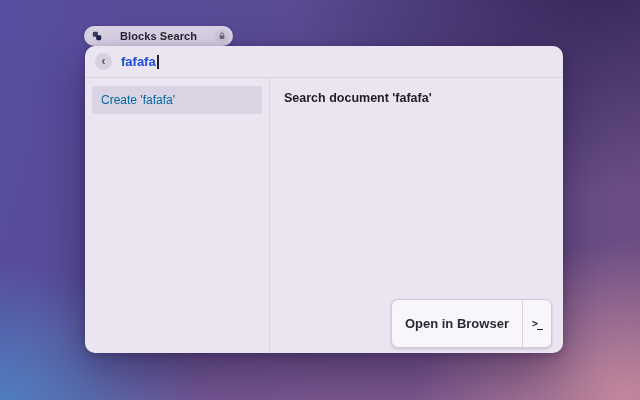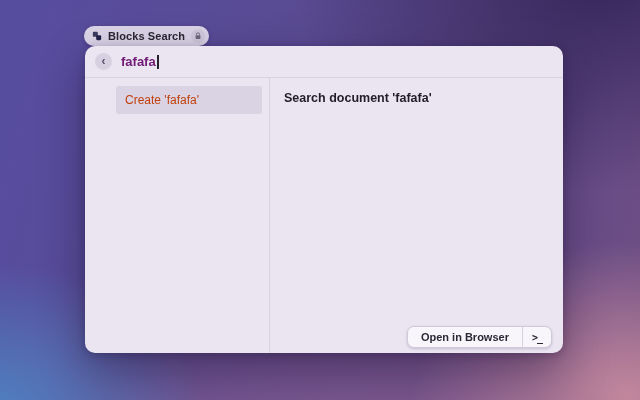--- a/index.html
+++ b/index.html
@@ -16,7 +16,7 @@
   
   .badge{
     position:absolute;left:84px;top:26px;height:20px;
-    display:flex;align-items:center;gap:6px;
+    display:flex;align-items:center;gap:18px;
     background:rgba(230,224,238,0.92);
     border-radius:10px;padding:0 4px 0 8px;
     box-shadow:0 1px 4px rgba(25,12,50,.25);

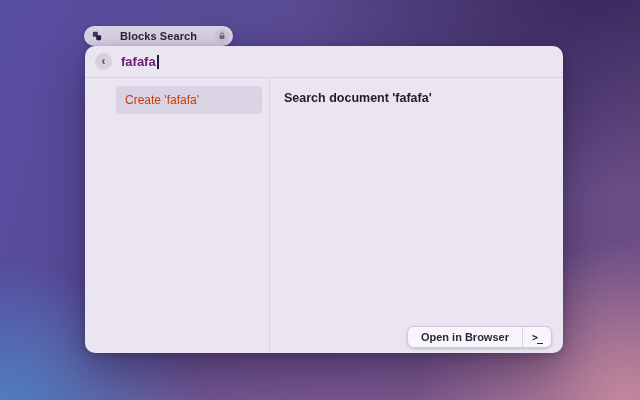--- a/index.html
+++ b/index.html
@@ -46,7 +46,7 @@
     padding-bottom:1px;box-sizing:border-box;
   }
   .search-text{display:flex;align-items:center;}
-  .search-value{font-size:13px;font-weight:600;color:#701a75;}
+  .search-value{font-size:13px;font-weight:600;color:#1d4ed8;}
   .caret{width:2px;height:14px;background:#25222e;margin-left:1px;}
   .content{flex:1;display:flex;min-height:0;position:relative;}
   .left-panel{

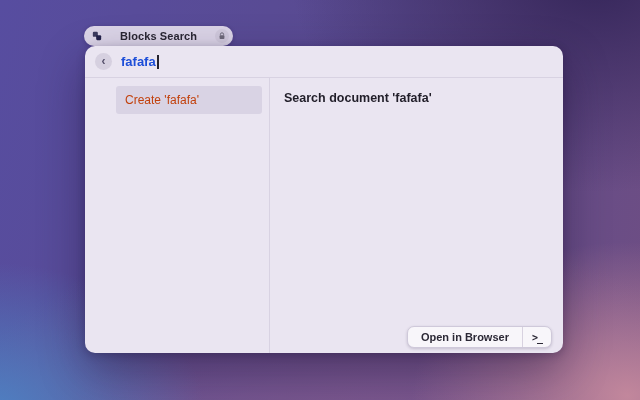--- a/index.html
+++ b/index.html
@@ -56,7 +56,7 @@
   .section-header{font-size:10.5px;color:#8b8798;padding:2px 4px 7px;}
   .list-item{
     background:#d9d3e4;border-radius:3px;padding:7px 9px;
-    font-size:12px;font-weight:500;color:#c2410c;margin-left:24px;
+    font-size:12px;font-weight:500;color:#0369a1;
   }
   .right-panel{flex:1;padding:13px 14px;}
   .detail-title{font-size:12.5px;font-weight:600;color:#211e29;}

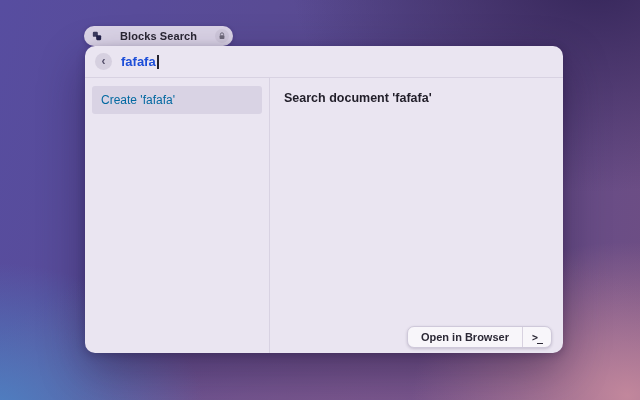--- a/index.html
+++ b/index.html
@@ -67,7 +67,7 @@
     overflow:hidden;box-shadow:0 1px 3px rgba(30,15,55,.18);
   }
   .action-primary{
-    padding:4px 13px;font-size:11px;font-weight:700;color:#2c2936;
+    padding:16px 13px;font-size:13px;font-weight:700;color:#2c2936;
     display:flex;align-items:center;cursor:default;
   }
   .action-divider{width:1px;background:#d8d2e0;}

